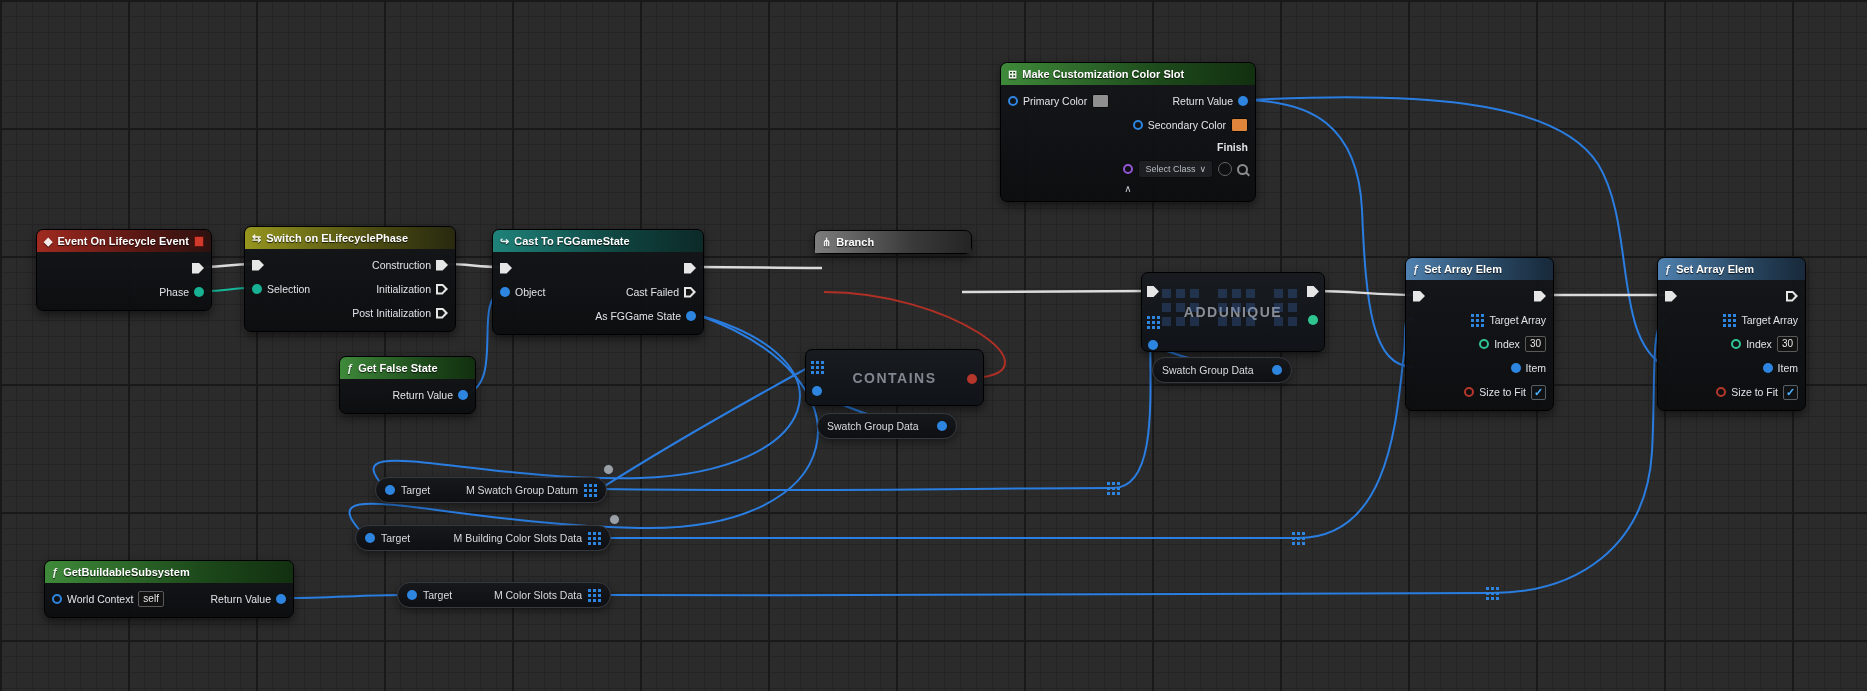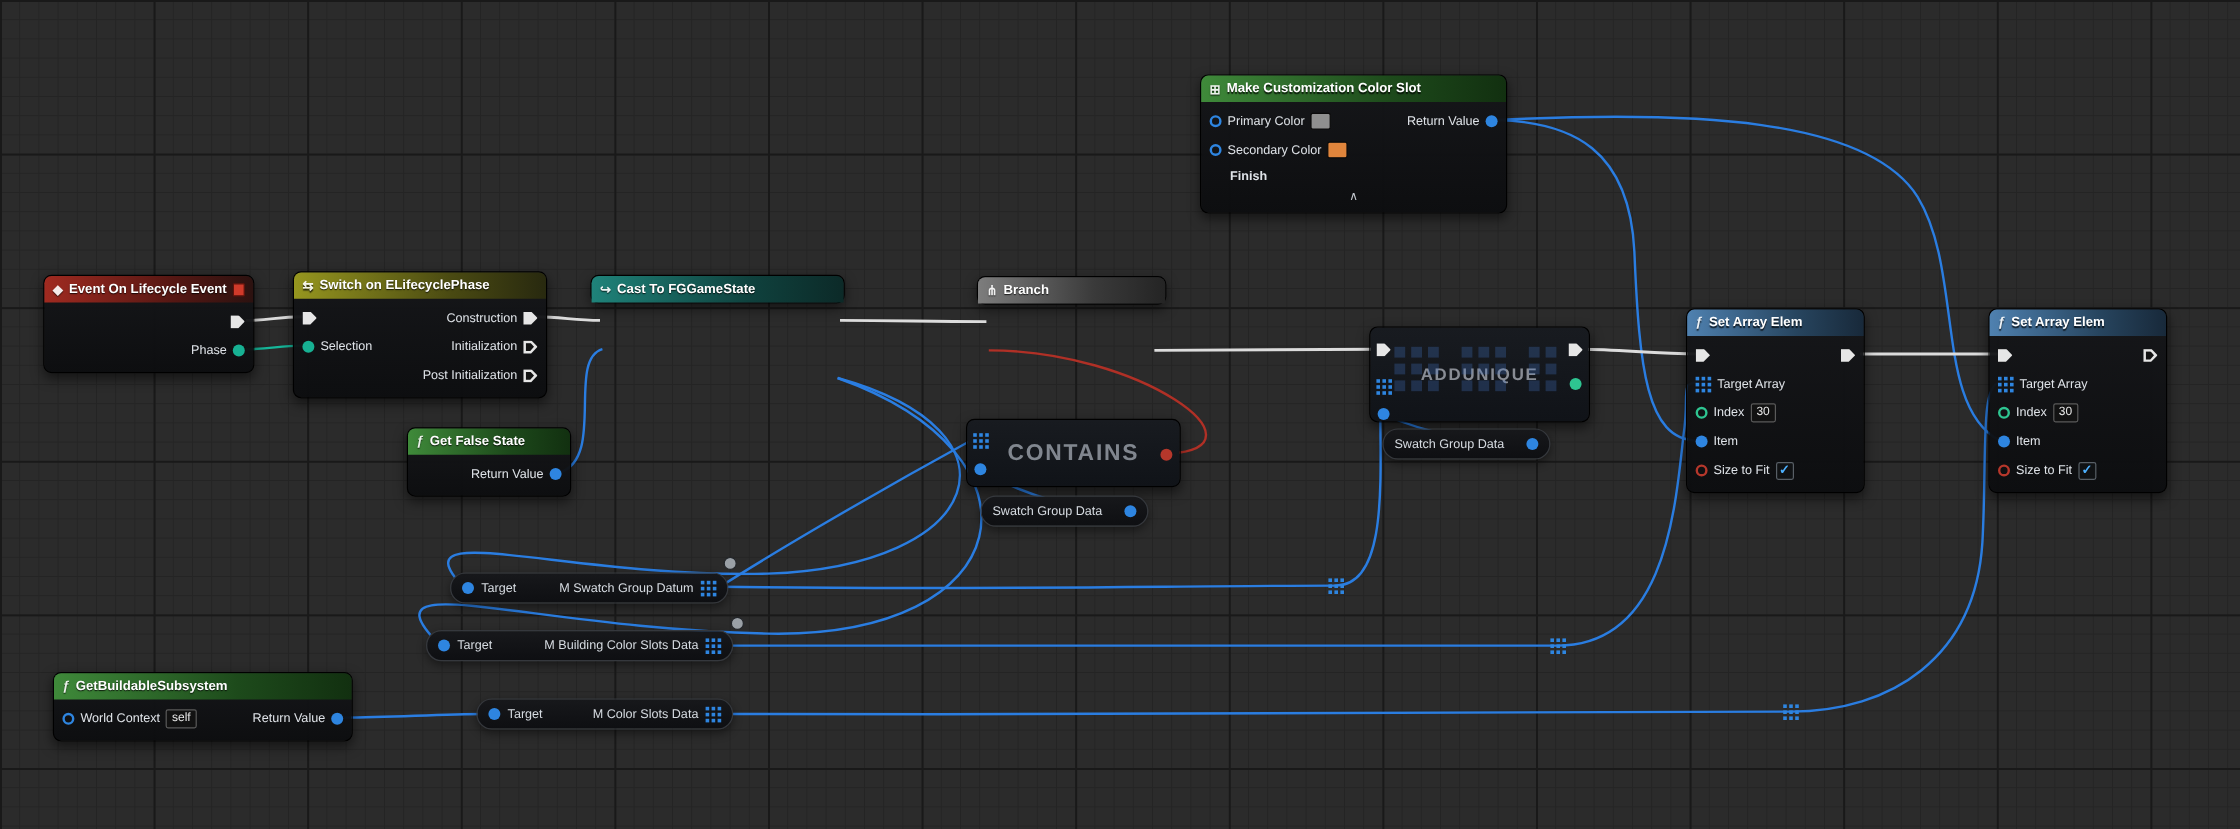--- a/index.html
+++ b/index.html
@@ -36,7 +36,7 @@
   .hicon{opacity:.9;font-size:11px;}
   .badge{width:9px;height:9px;background:#d03a2a;border:1px solid #5f130c;margin-left:auto;border-radius:1px;}
   .body{padding:4px 0 6px;}
-  .row{display:flex;align-items:center;height:24px;padding:0 7px;gap:5px;}
+  .row{display:flex;align-items:center;height:24px;padding:0 7px;gap:5px;justify-content:flex-end;}
   .row.short{height:20px;}
   .out{margin-left:auto;display:flex;align-items:center;gap:5px;}
   .plabel{white-space:nowrap;}

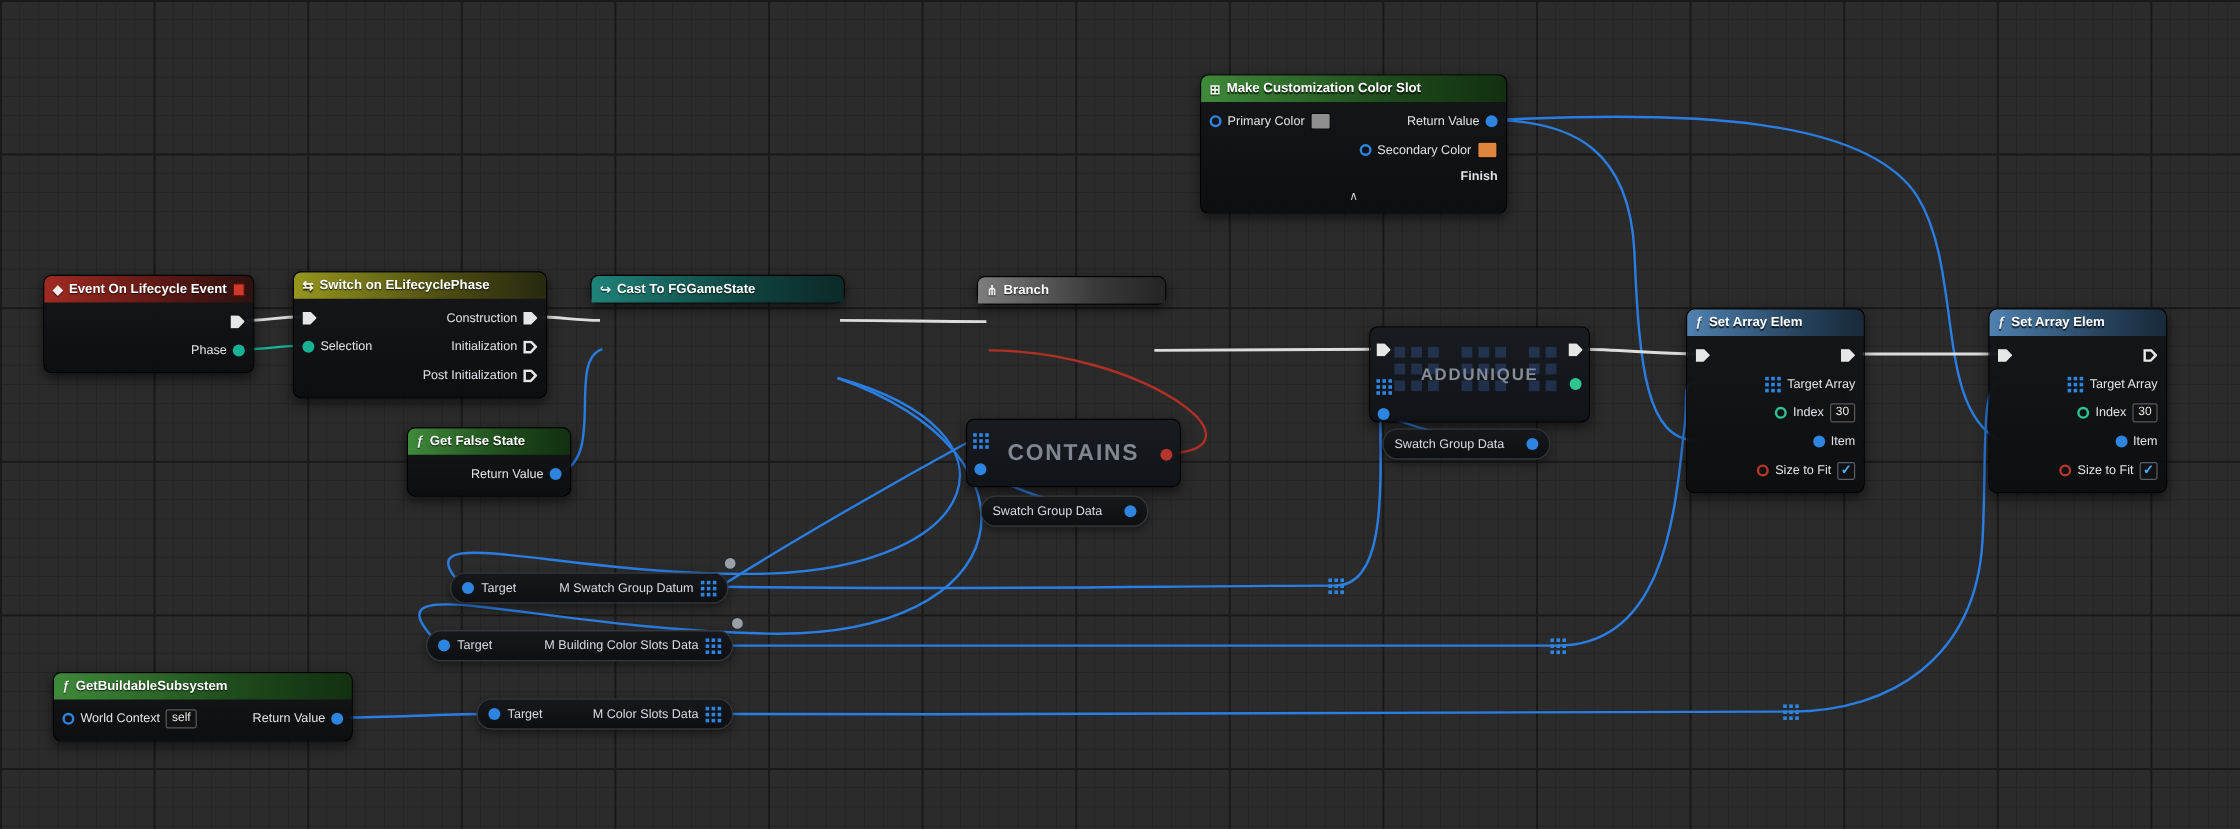--- a/index.html
+++ b/index.html
@@ -204,6 +204,15 @@
       <div class="row short" style="padding-left:24px;font-weight:bold;">
         <span class="plabel">Finish</span>
       </div>
+      <div class="row">
+        <span class="pin purple hollow"></span>
+        <span class="dropdown">
+          <span>Select Class</span>
+          <span>∨</span>
+        </span>
+        <span class="roundicon"></span>
+        <span class="mag"></span>
+      </div>
       <div class="chevron">∧</div>
     </div>
   </div>

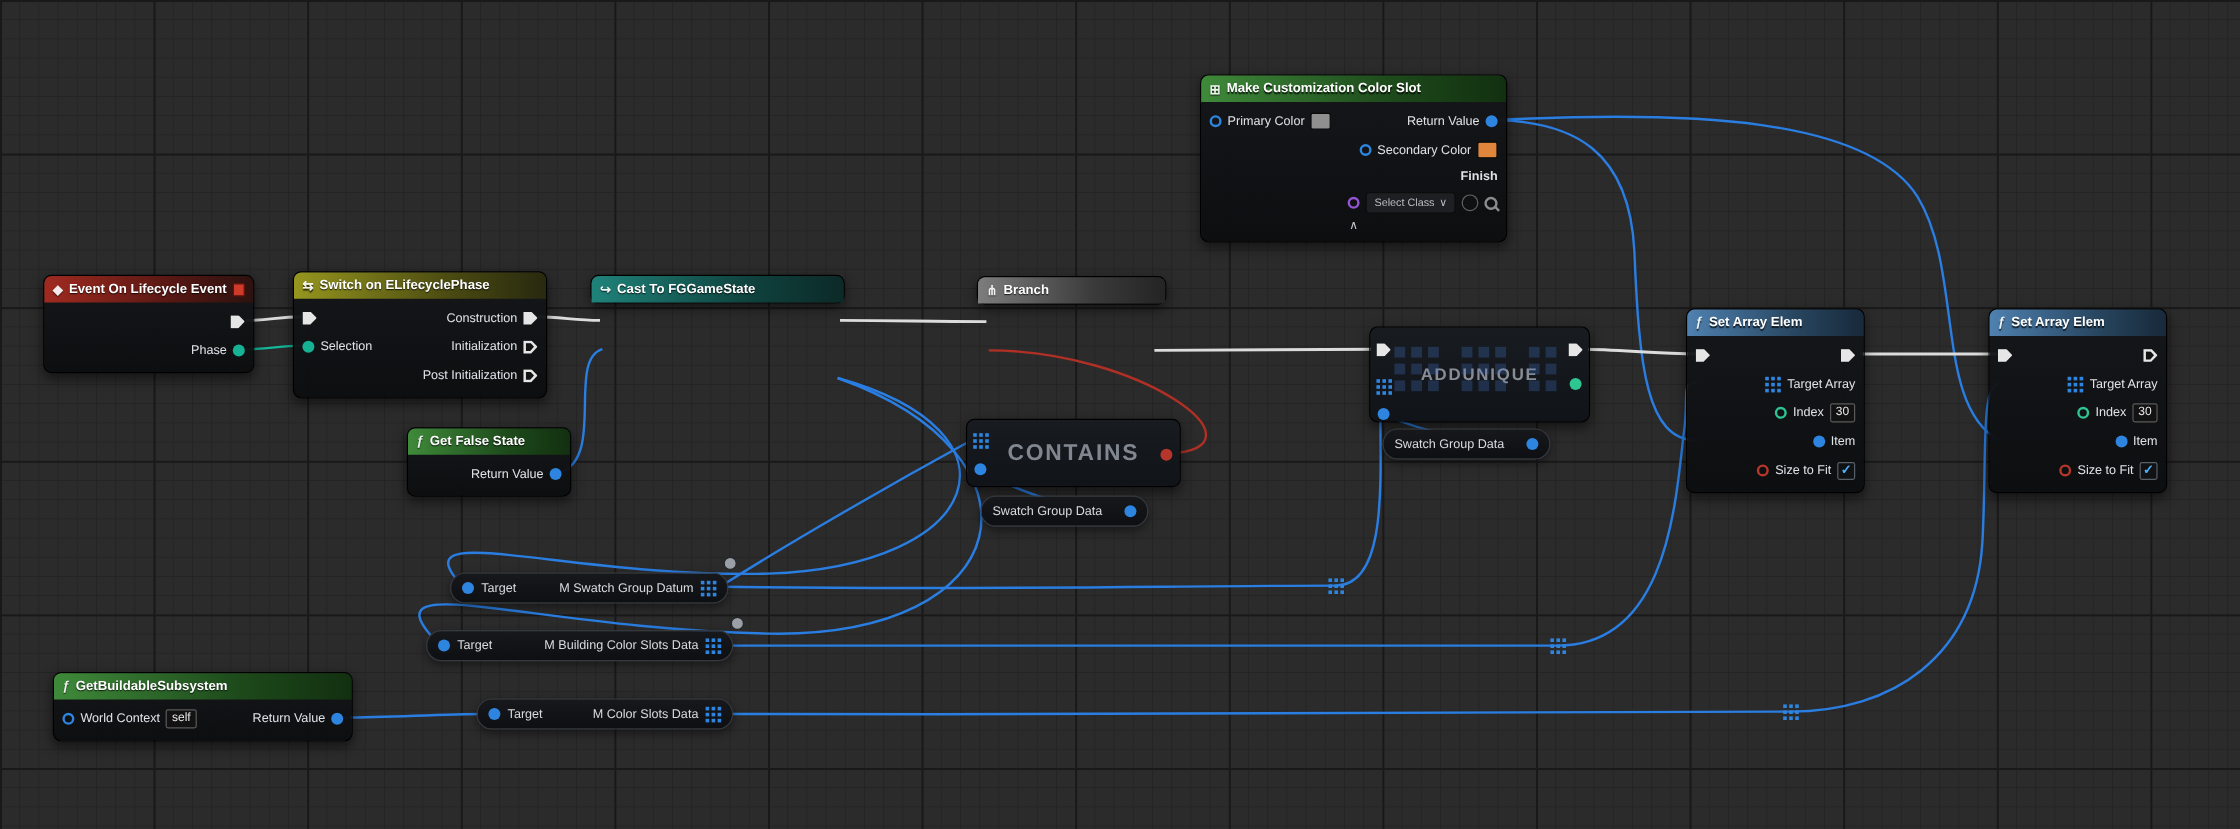--- a/index.html
+++ b/index.html
@@ -172,6 +172,28 @@
       <span class="hicon">↪</span>
       <span>Cast To FGGameState</span>
     </div>
+    <div class="body">
+      <div class="row">
+        <span class="exec"></span>
+        <span class="out">
+            <span class="exec"></span>
+          </span>
+      </div>
+      <div class="row">
+        <span class="pin blue"></span>
+        <span class="plabel">Object</span>
+        <span class="out">
+            <span class="plabel">Cast Failed</span>
+            <span class="exec hollow"></span>
+          </span>
+      </div>
+      <div class="row">
+        <span class="out">
+            <span class="plabel">As FGGame State</span>
+            <span class="pin blue"></span>
+          </span>
+      </div>
+    </div>
   </div>
 
   <div class="node" style="left:814px;top:230px;width:158px;">

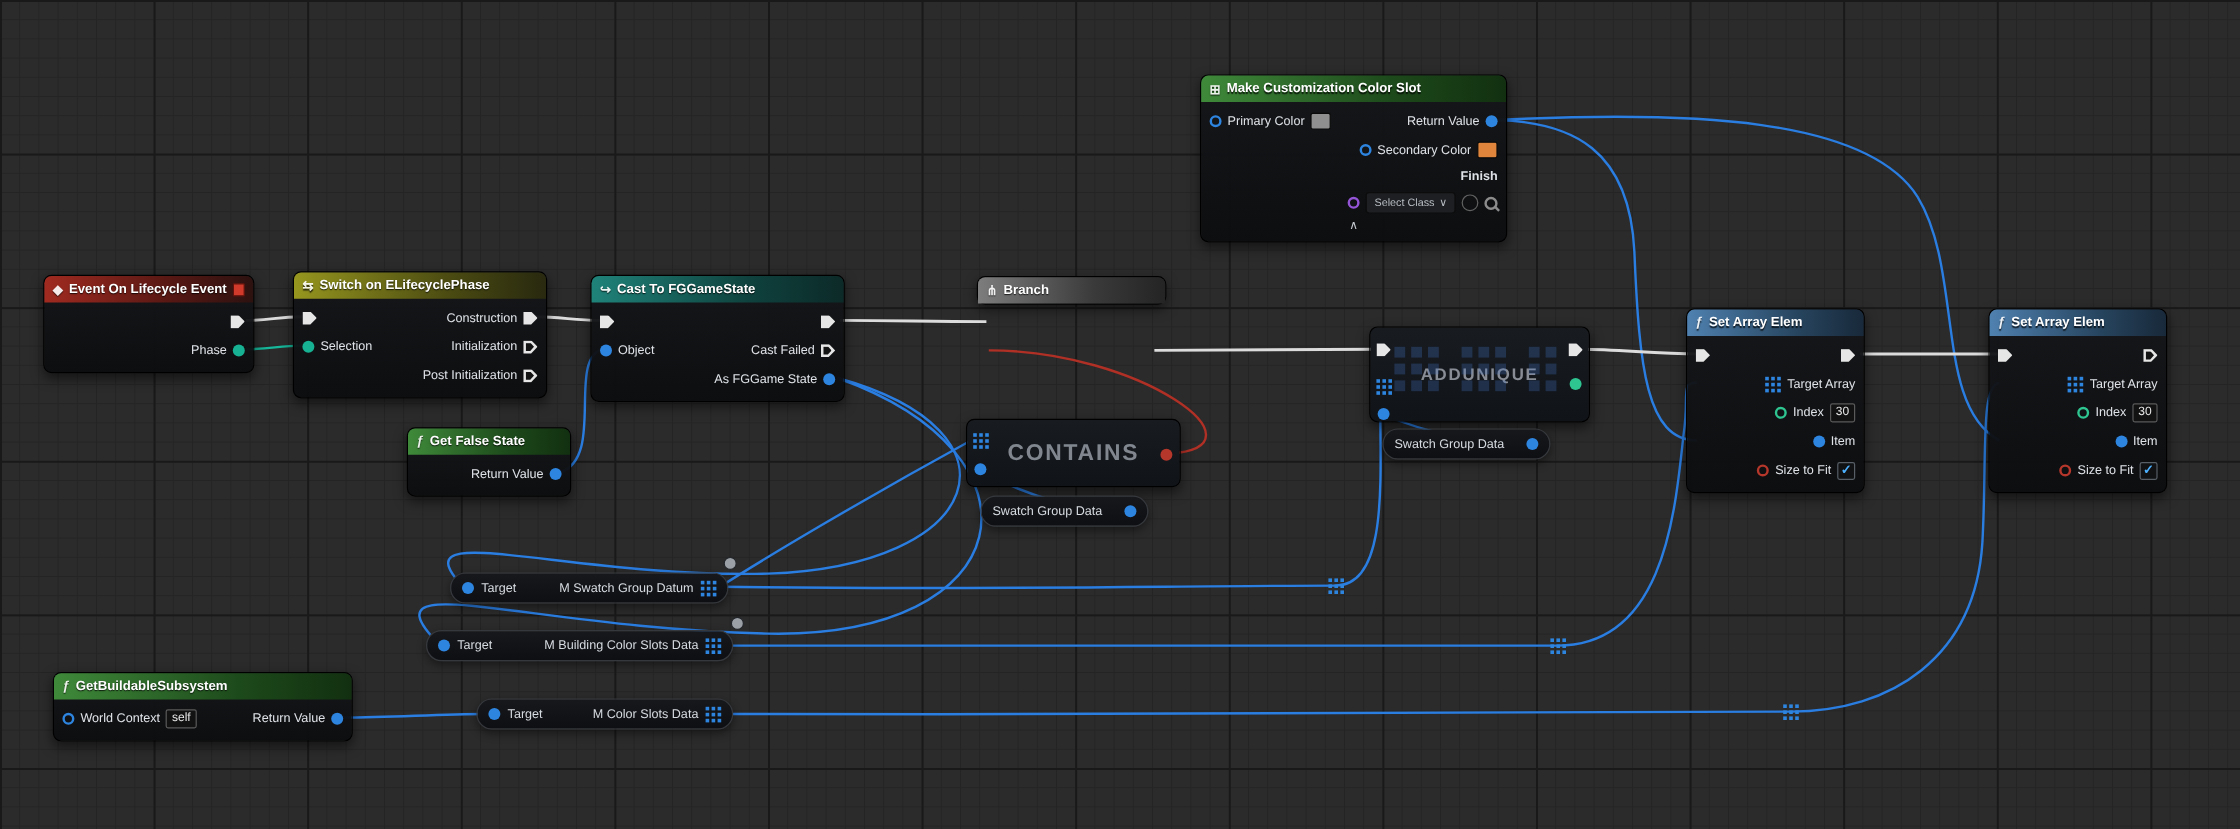--- a/index.html
+++ b/index.html
@@ -69,7 +69,7 @@
   .compact{display:flex;align-items:center;justify-content:center;
     background:linear-gradient(180deg,#181b20,#101318);}
   .bigtitle{font-weight:800;letter-spacing:1.5px;font-size:14px;color:rgba(215,220,230,.6);}
-  .bigtitle.dim{font-size:19px;color:rgba(165,172,182,.75);}
+  .bigtitle.dim{font-size:14px;color:rgba(165,172,182,.75);}
   .apin{position:absolute;}
   .wm{position:absolute;left:20px;top:16px;width:9px;height:9px;color:rgba(70,120,200,.28);background:currentColor;
     box-shadow:14px 0,28px 0,56px 0,70px 0,84px 0,112px 0,126px 0,

